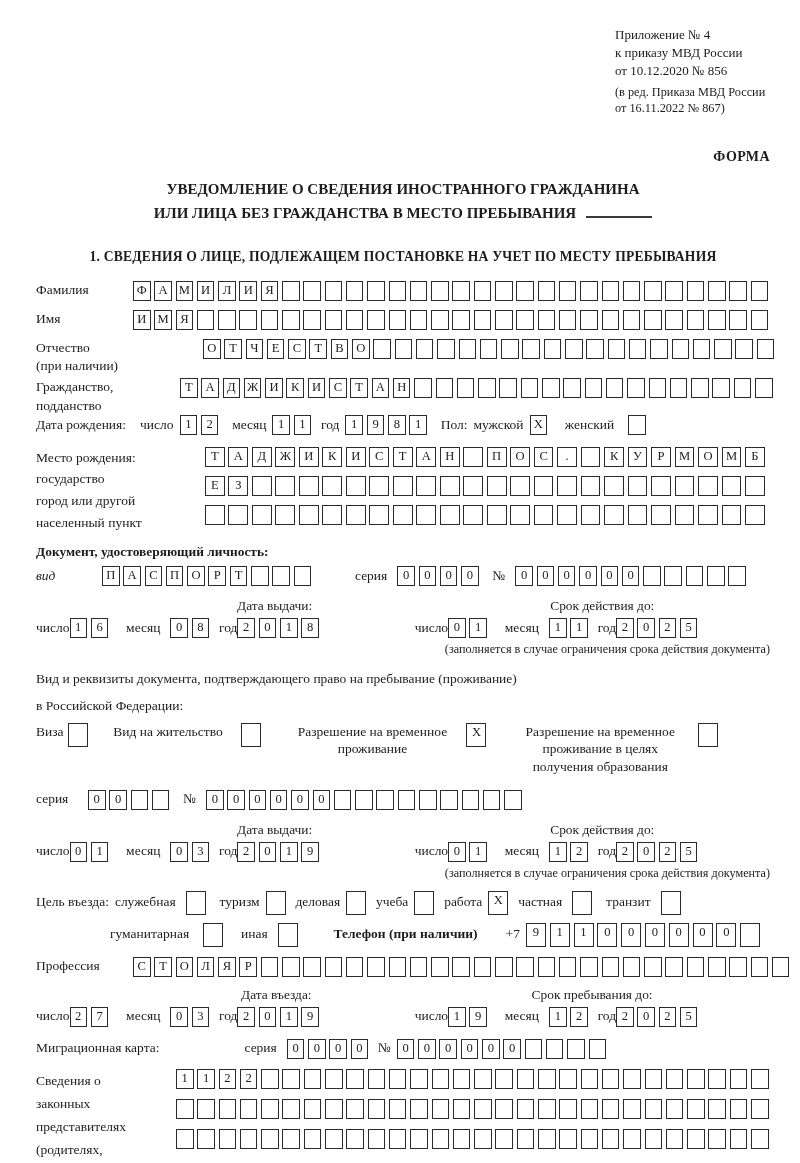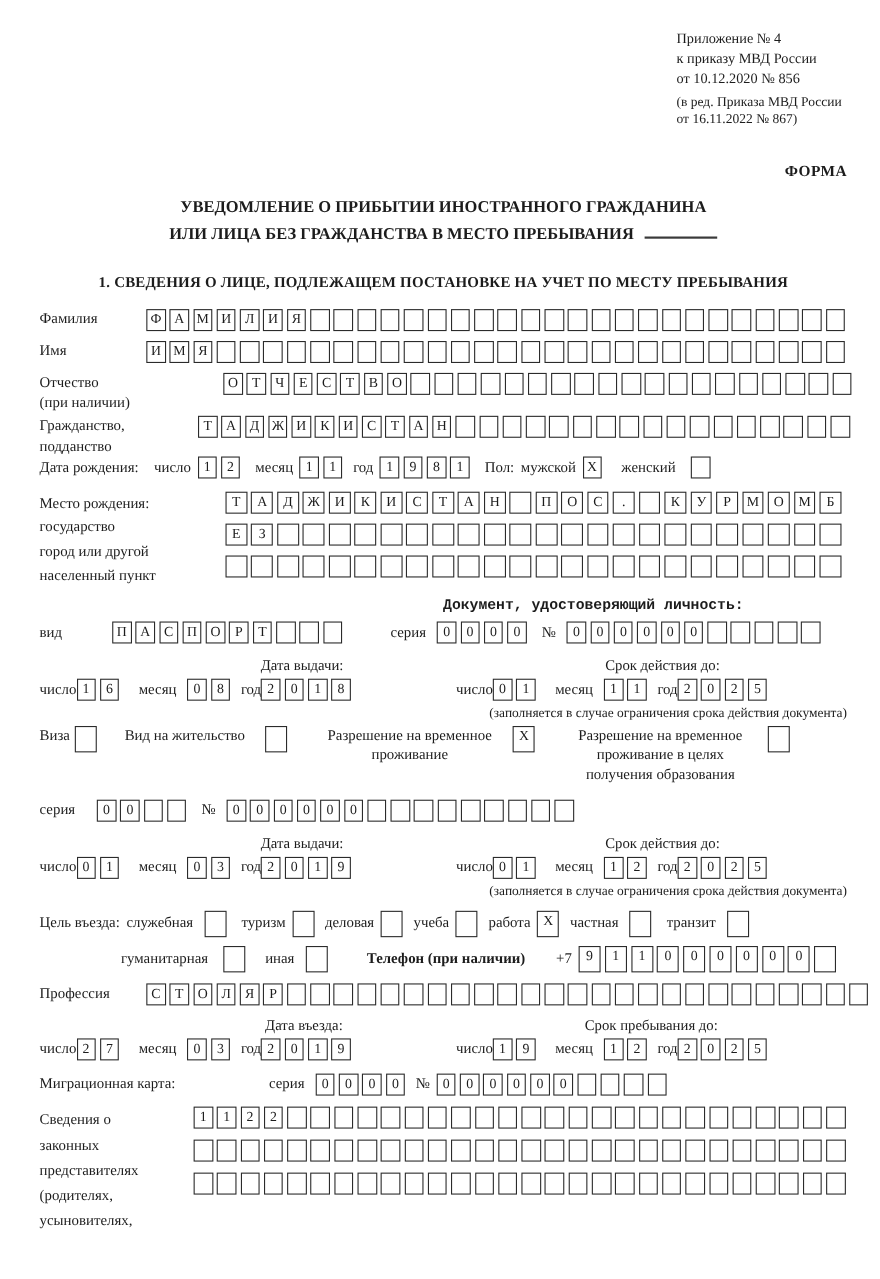--- a/index.html
+++ b/index.html
@@ -49,7 +49,7 @@
   <div class="forma">ФОРМА</div>
 
   <div class="title">
-    <div>УВЕДОМЛЕНИЕ О ПРИБЫТИИ ИНОСТРАННОГО ГРАЖДАНИНА</div>
+    <div>УВЕДОМЛЕНИЕ О СВЕДЕНИЯ ИНОСТРАННОГО ГРАЖДАНИНА</div>
     <div><span>ИЛИ ЛИЦА БЕЗ ГРАЖДАНСТВА В МЕСТО ПРЕБЫВАНИЯ</span><span class="t-underline"></span></div>
   </div>
 

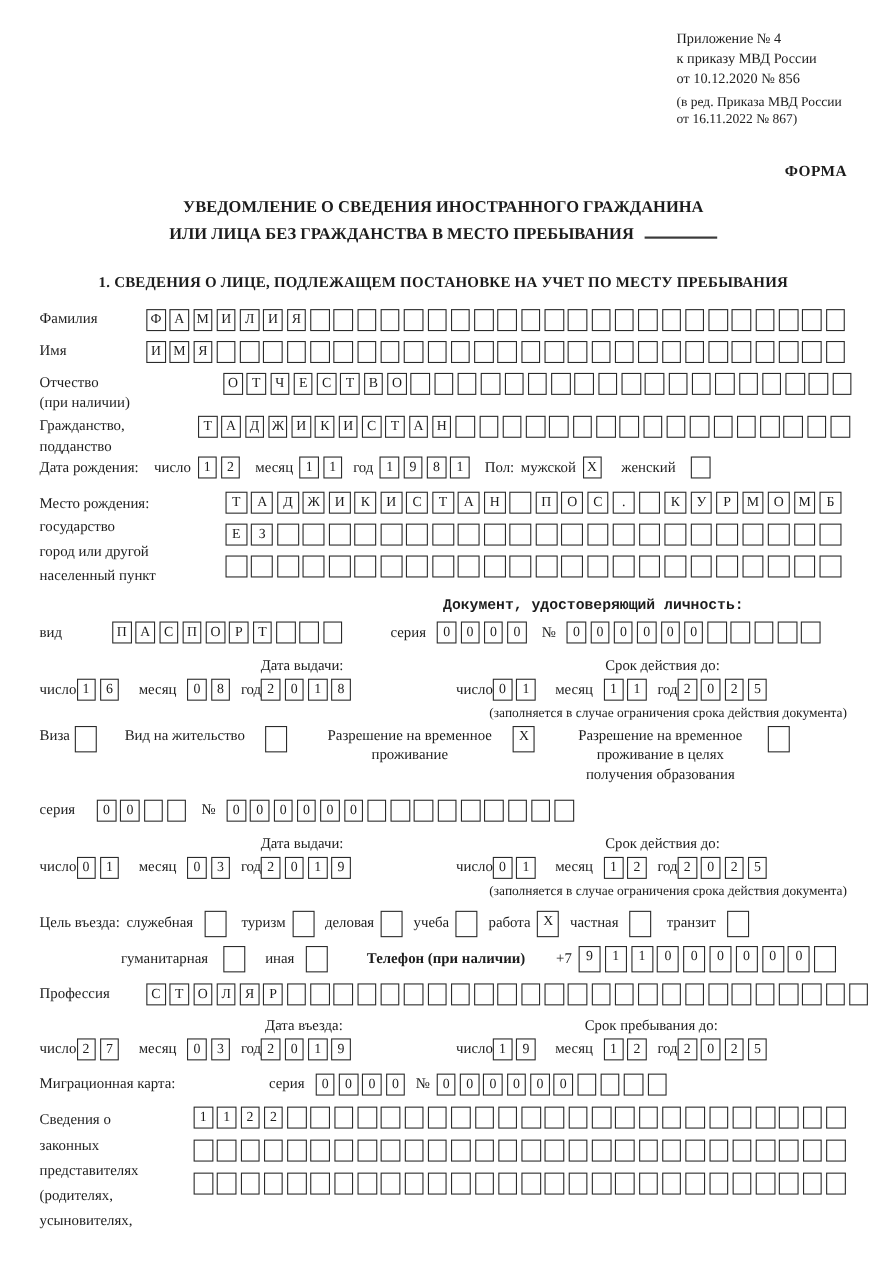--- a/index.html
+++ b/index.html
@@ -29,7 +29,7 @@
   .gap6 { margin-left:6px; } .gap10 { margin-left:10px; } .gap14 { margin-left:14px; }
   .note { font-size:12.2px; text-align:right; margin-top:4px; }
   .dl-row { display:flex; margin-top:12px; font-size:13.4px; }
-  .center-bold { text-align:right; font-weight:bold; font-size:13.4px; margin-top:10px; width:640px;font-family:Liberation Mono, monospace; }
+  .center-bold { text-align:left; font-weight:bold; font-size:13.4px; margin-top:10px; width:640px; }
   .opt-txt { text-align:center; line-height:1.3; }
 </style>
 </head>

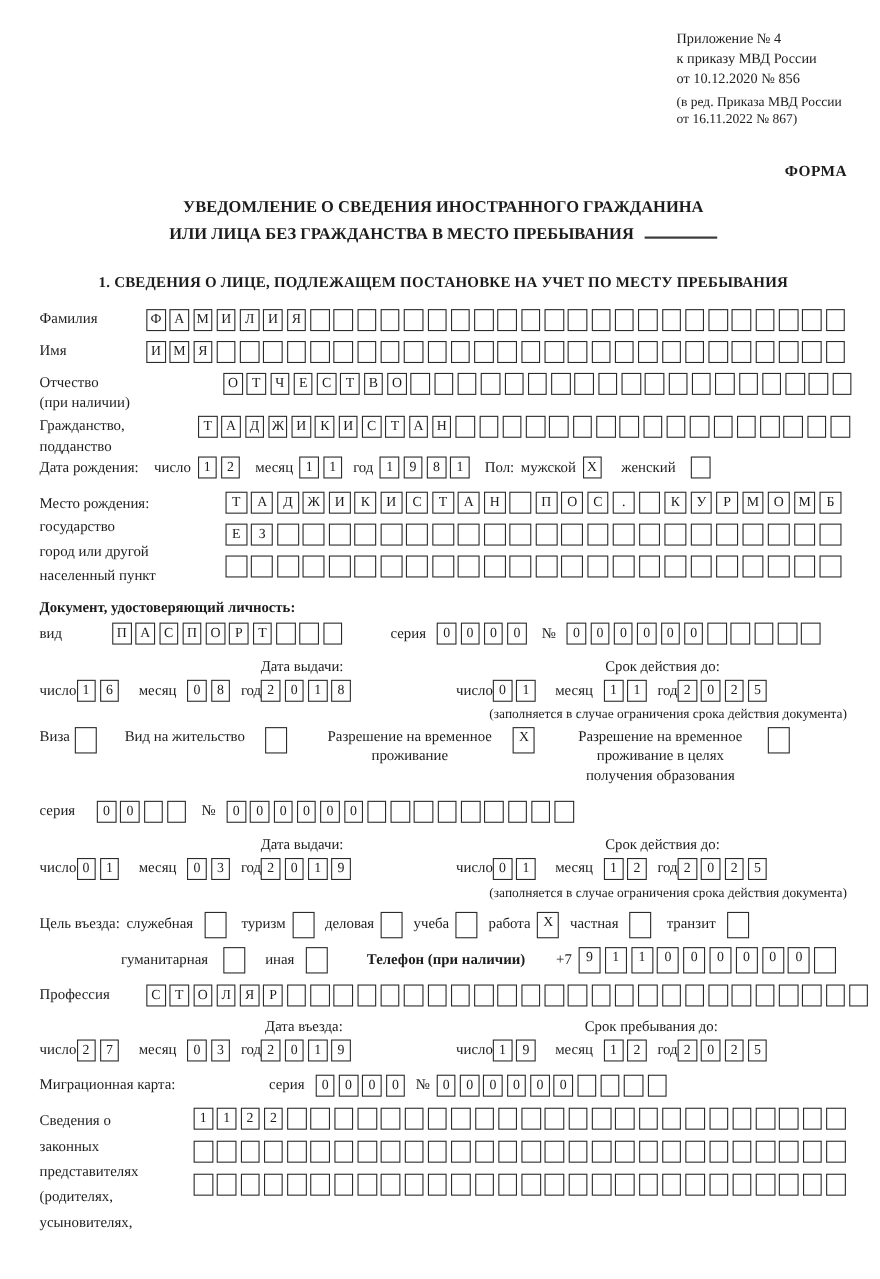--- a/index.html
+++ b/index.html
@@ -322,7 +322,7 @@
   <div class="center-bold">Документ, удостоверяющий личность:</div>
 
   <div class="frow" style="margin-top:6px; align-items:center;">
-    <span class="lbl" style="width:66px;">вид</span>
+    <span class="lbl" style="width:66px;font-style:italic;">вид</span>
     <span class="boxes">
         <span class="box">П</span>
         <span class="box">А</span>

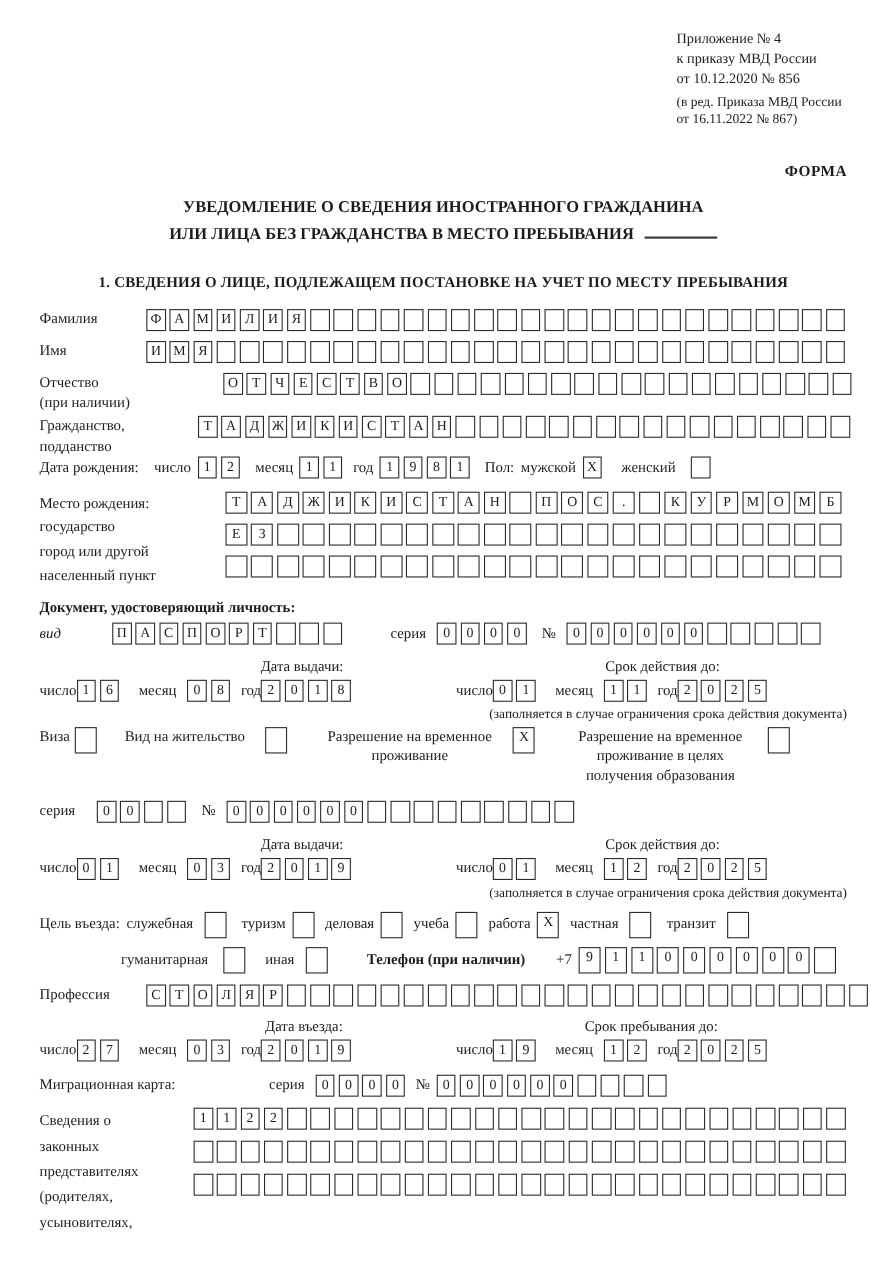--- a/index.html
+++ b/index.html
@@ -400,6 +400,10 @@
   </div>
   <div class="note">(заполняется в случае ограничения срока действия документа)</div>
 
+  <div style="margin-top:8px; line-height:2.0;">
+    <div>Вид и реквизиты документа, подтверждающего право на пребывание (проживание)</div>
+    <div>в Российской Федерации:</div>
+  </div>
 
   <div class="frow cbx" style="margin-top:4px;">
     <span class="lbl">Виза</span>

